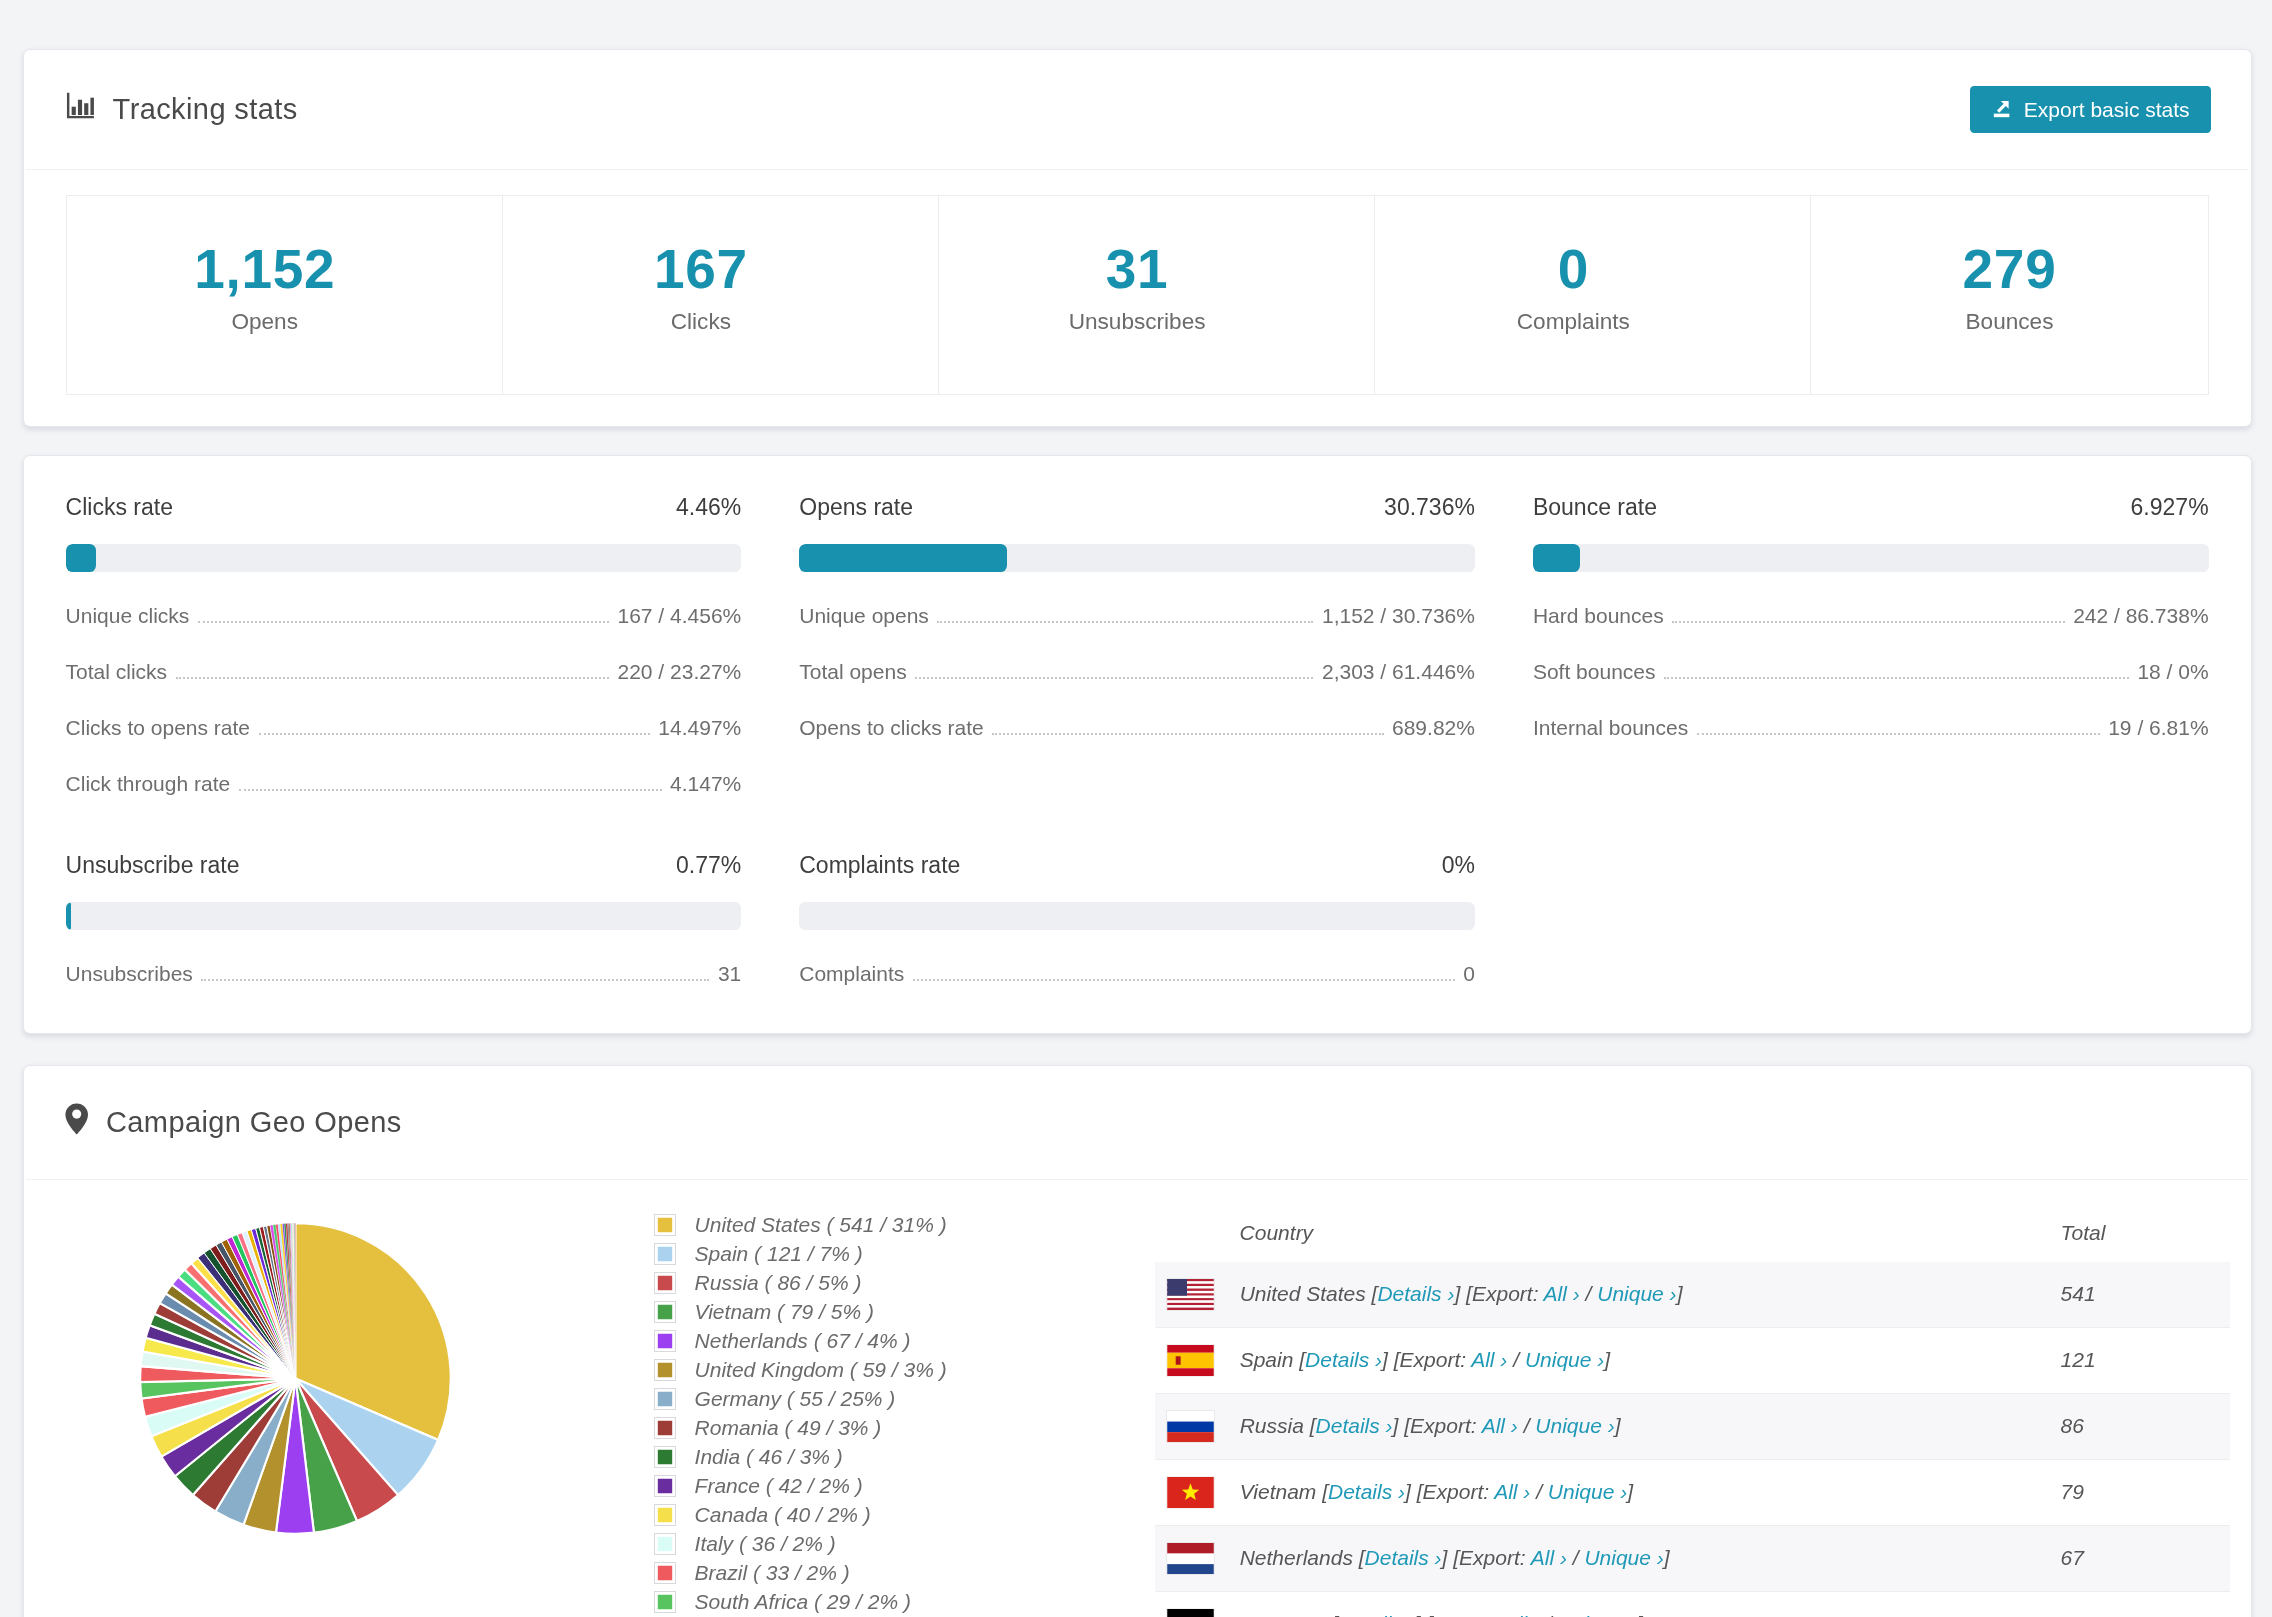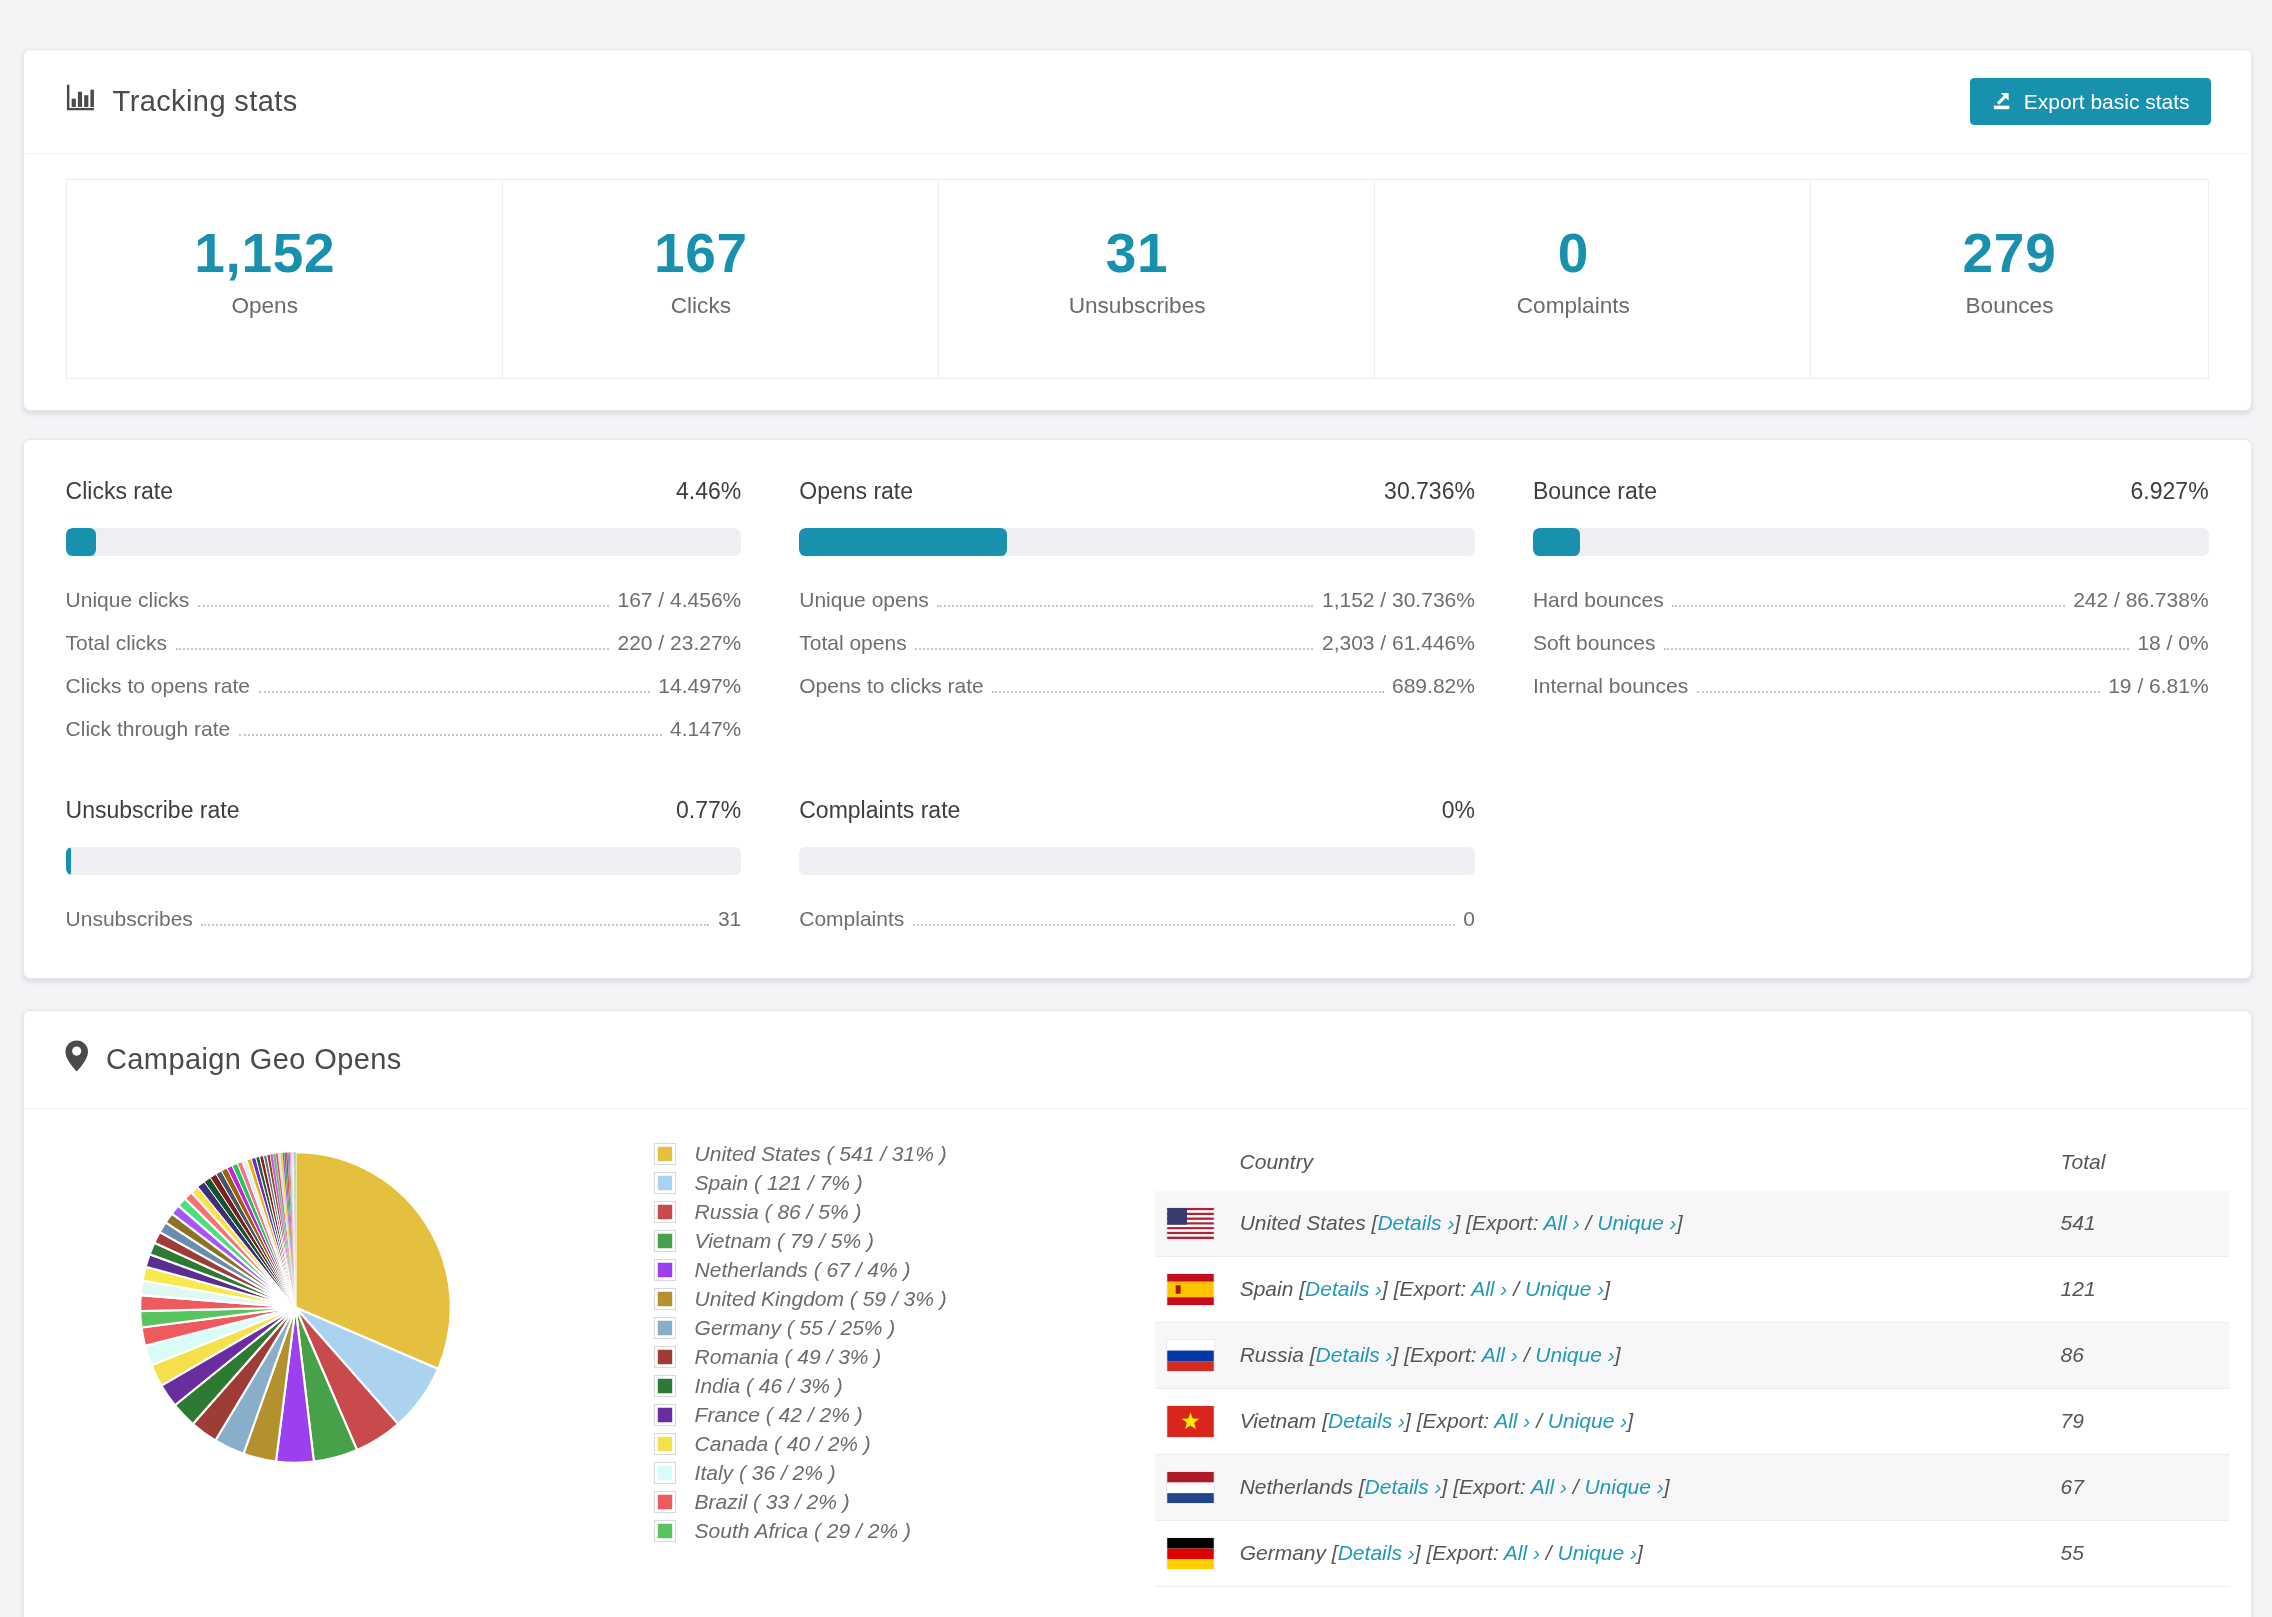--- a/index.html
+++ b/index.html
@@ -9,7 +9,7 @@
   .card { margin-left:22.6px; width:2229px; background:#fff; border:0.7px solid #e6e6ec;
           border-radius:7px; box-shadow:0 2.1px 5.6px rgba(60,60,100,.13); overflow:hidden; }
   .card-header { display:flex; justify-content:space-between; align-items:center;
-                 padding:28px 40px;gap:8px; }
+                 padding:36px 40px;gap:8px; }
   .card-title { display:flex; align-items:center; font-size:29px; color:#4a4a4a; font-weight:500; letter-spacing:0.4px; }
   .card-title svg { margin-right:17px; }
   .divider { border-bottom:1.4px solid #f0f0f2; margin:0 2.8px; }

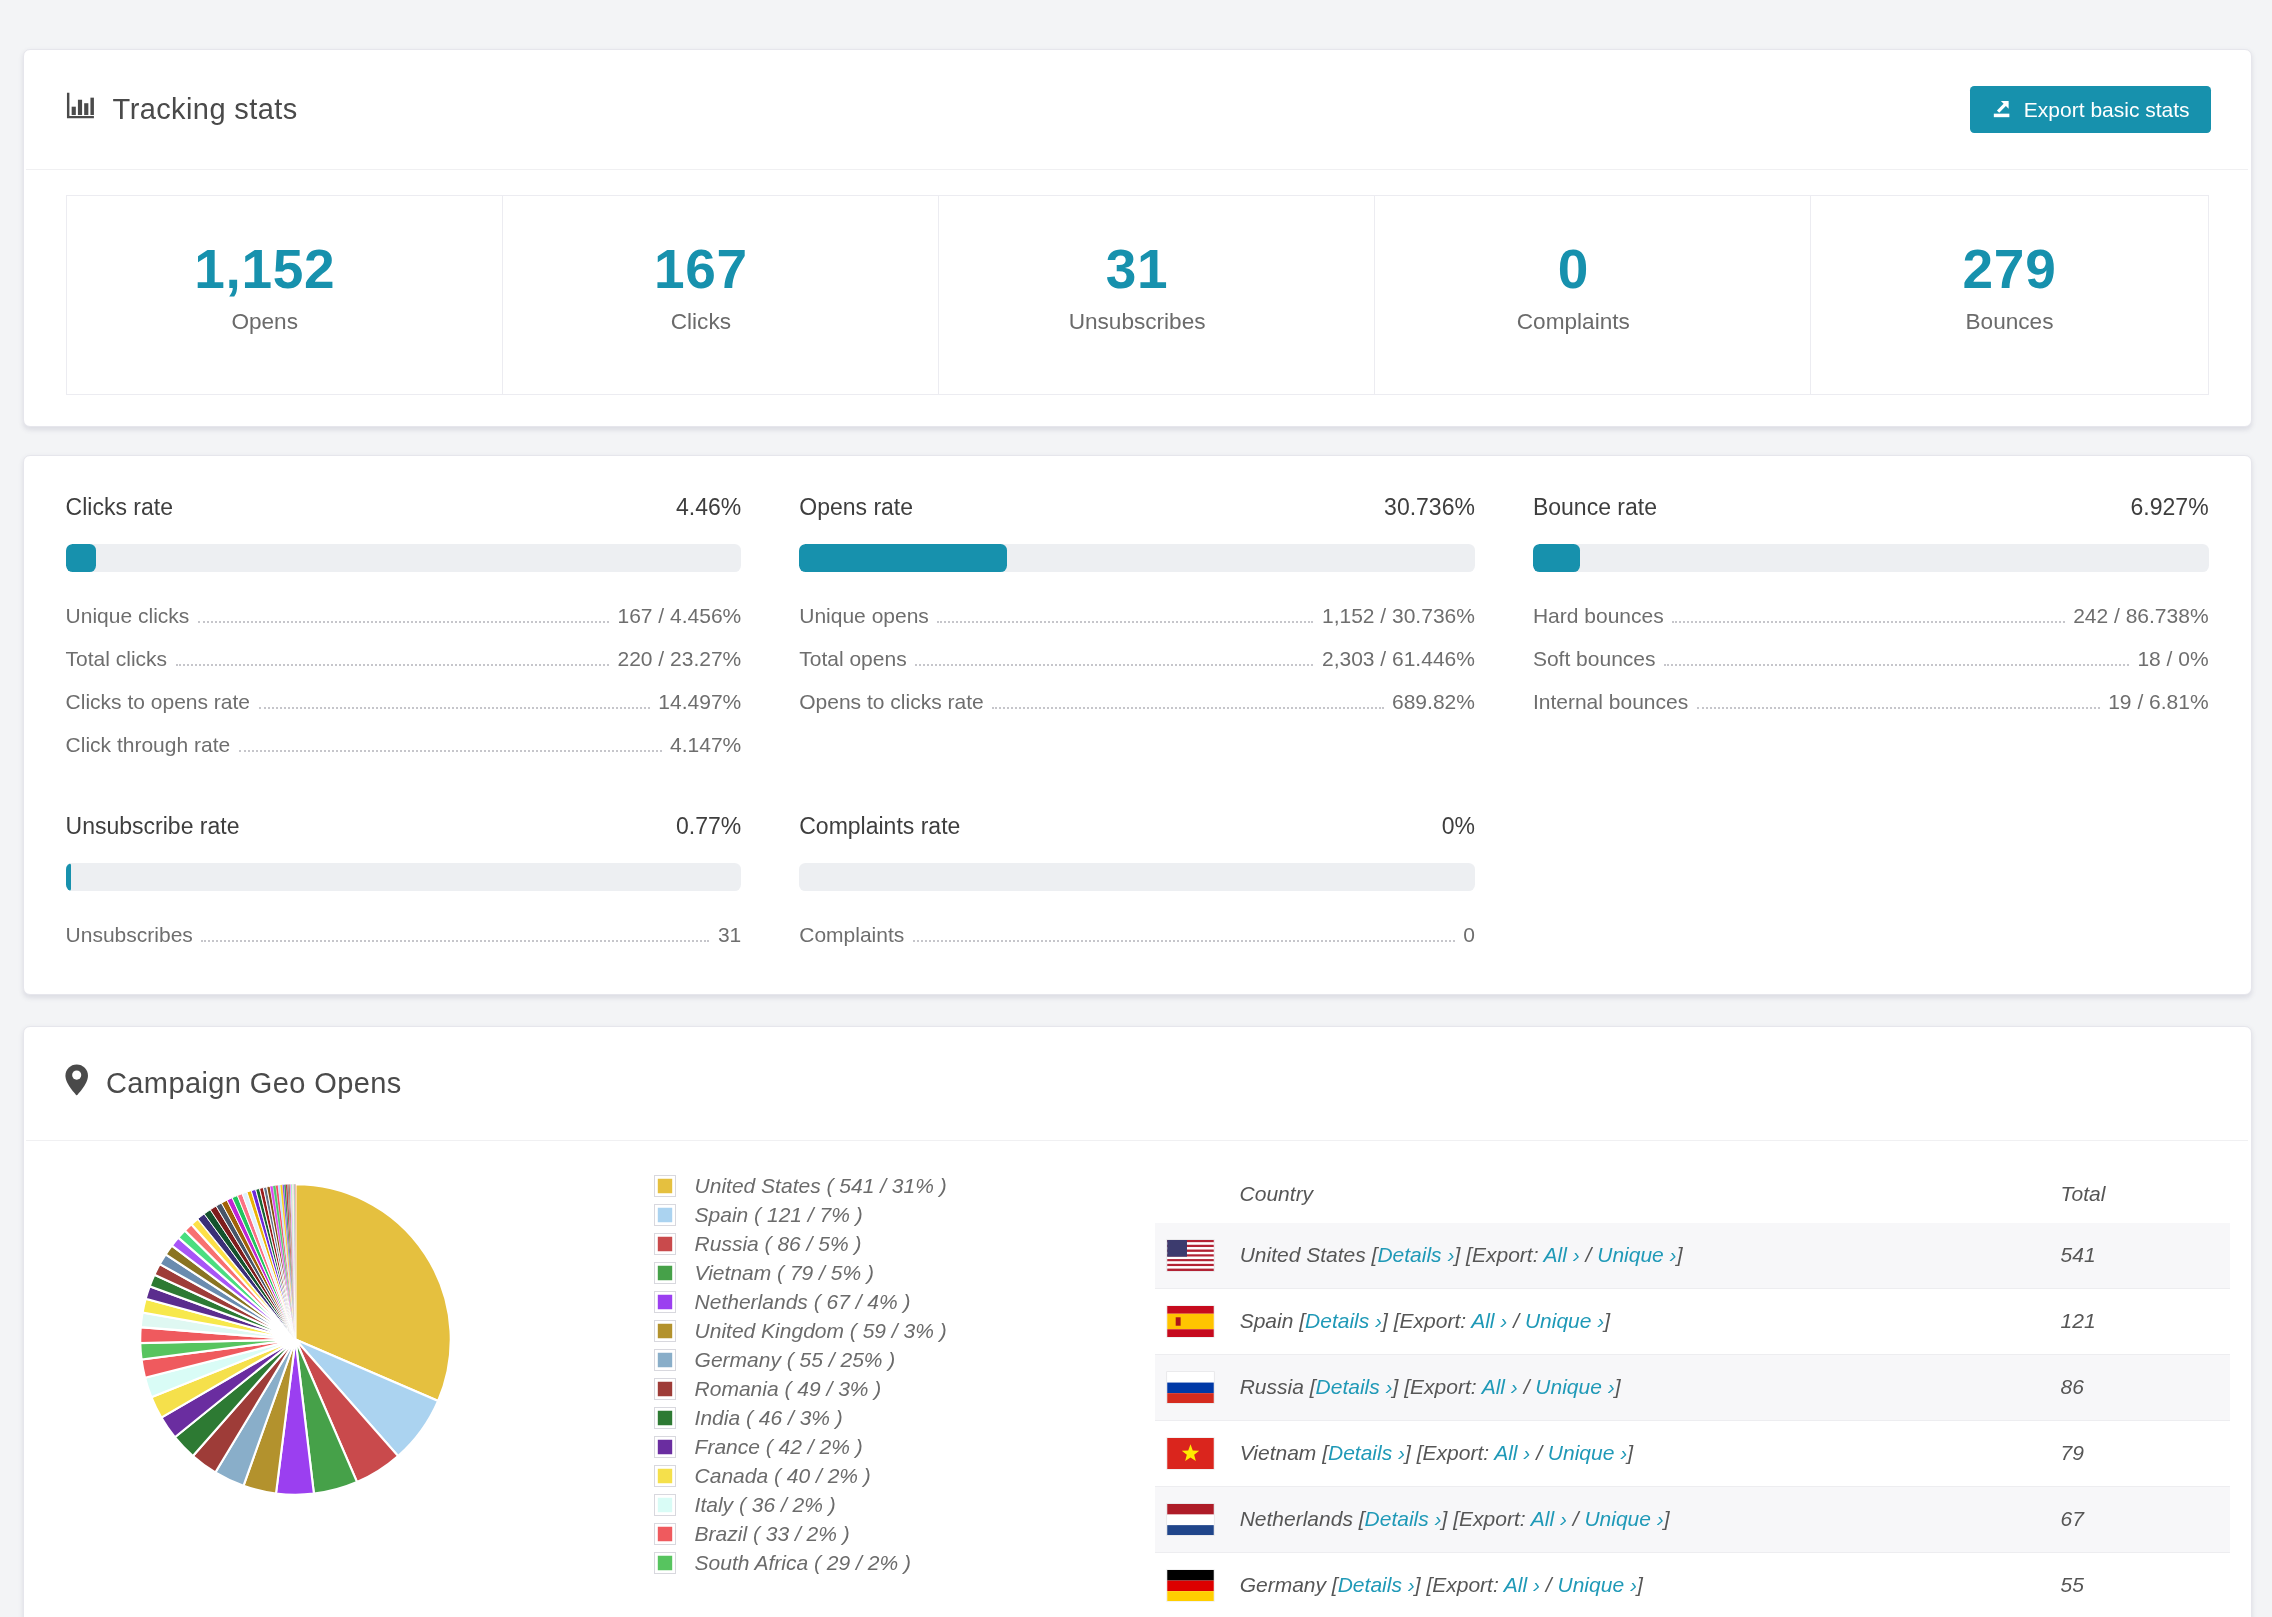--- a/index.html
+++ b/index.html
@@ -34,7 +34,7 @@
   .bar { height:28px; background:#edeff2; border-radius:6.4px; overflow:hidden; }
   .bar-fill { height:100%; background:#1791ad; border-radius:6.4px; }
   .rate-rows { margin-top:32px; }
-  .rrow { display:flex; align-items:baseline; font-size:21px; color:#6e6e6e; margin-top:19px; }
+  .rrow { display:flex; align-items:baseline; font-size:21px; color:#6e6e6e; margin-top:32px; }
   .rrow:first-child { margin-top:4px; }
   .leader { flex:1; border-bottom:2.1px dotted #c6c6cb; margin:0 8.5px 5px; }
 

